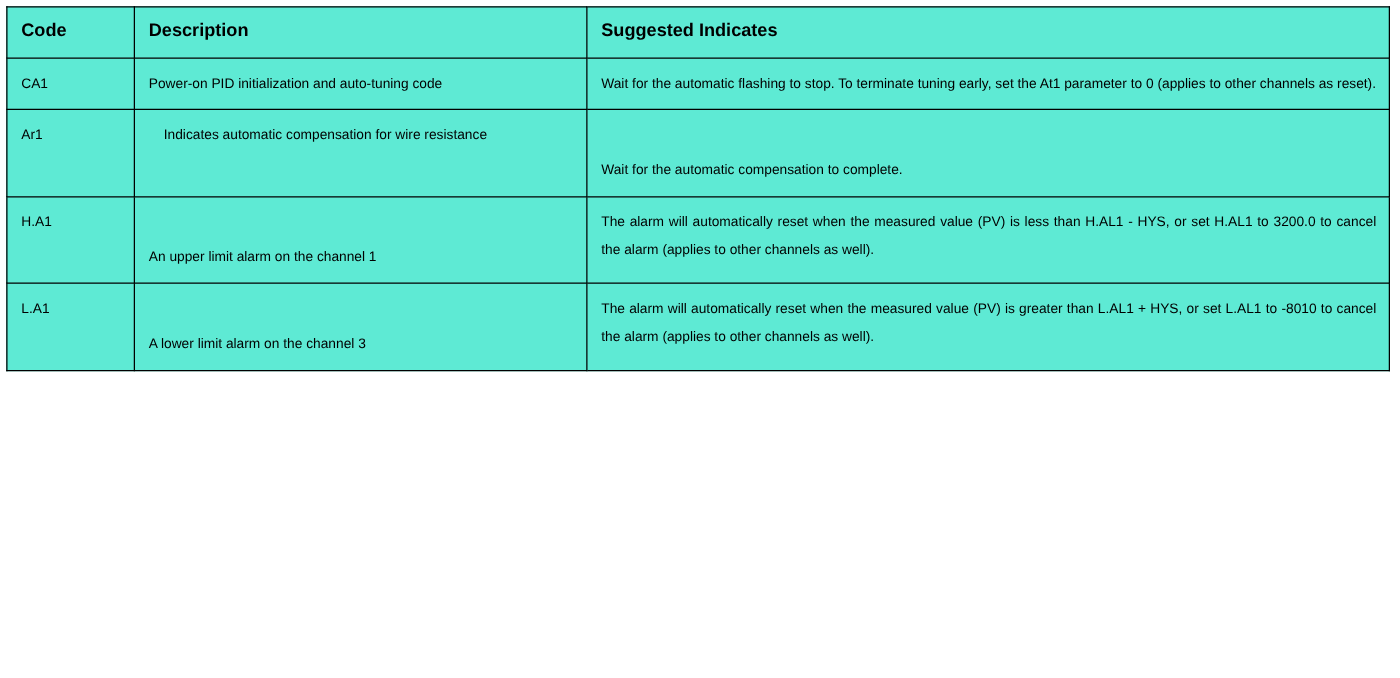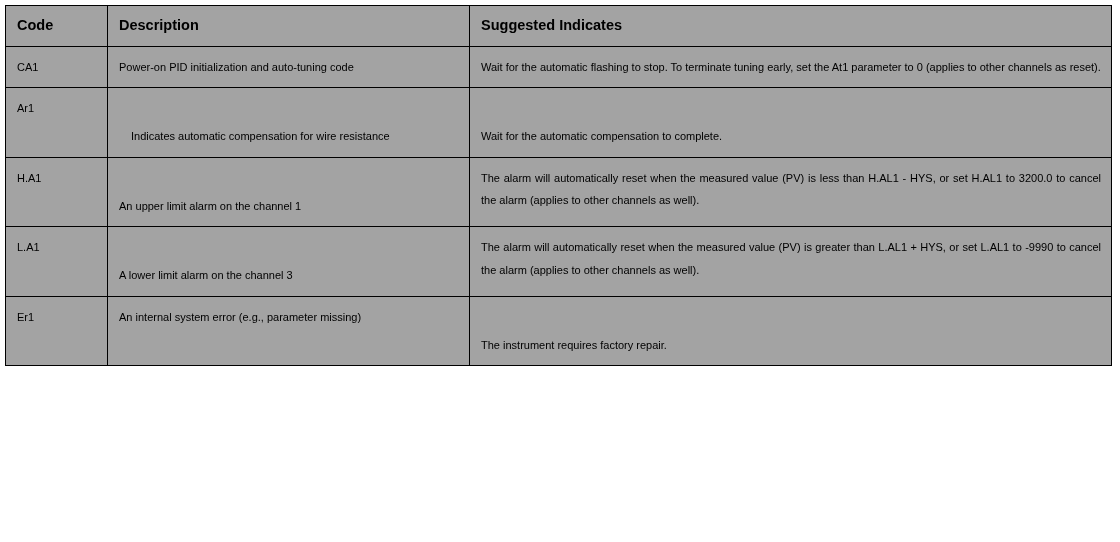--- a/index.html
+++ b/index.html
@@ -26,7 +26,7 @@
     border-collapse: collapse;
     table-layout: fixed;
     width: 1016px;
-    background: #a3a3a3;
+    background: #5eead4;
   }
 
   table.code-table td,

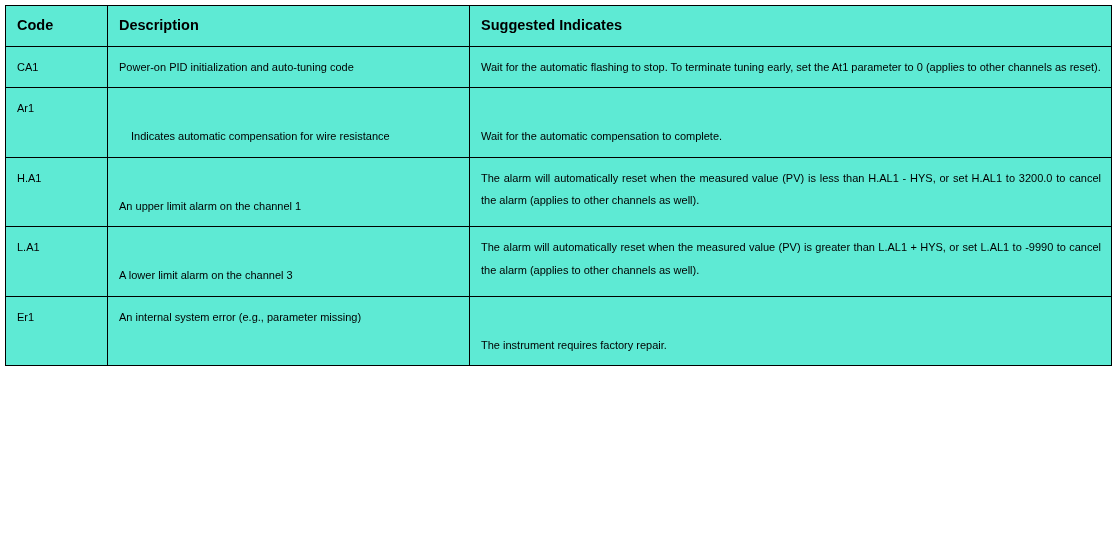--- a/index.html
+++ b/index.html
@@ -70,7 +70,6 @@
 
   td.cell-desc p.indented {
     text-indent: 12px;
-    margin-top: 28px;
   }
 
   

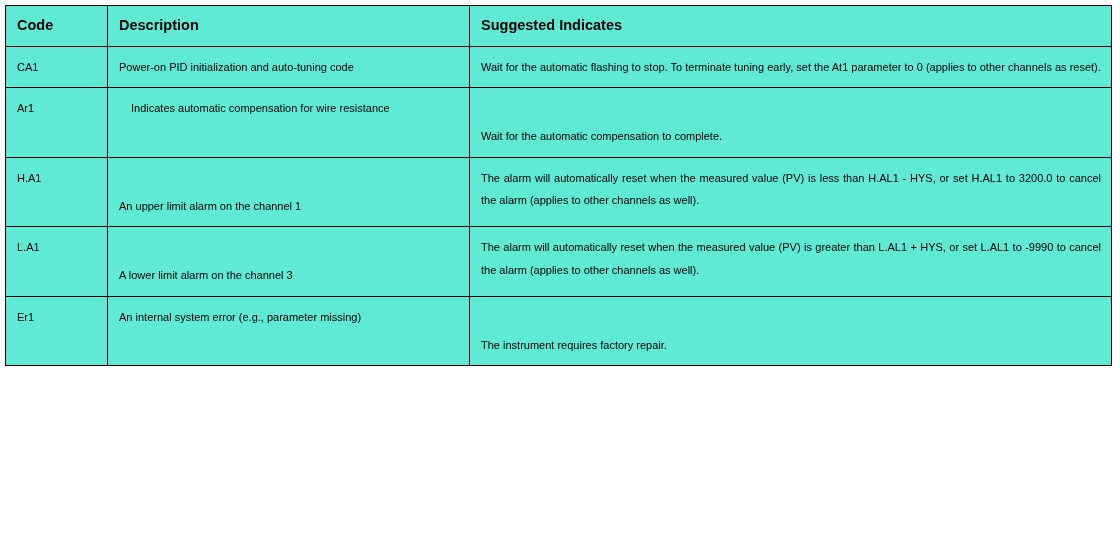--- a/index.html
+++ b/index.html
@@ -132,7 +132,7 @@
             <p class="no-justify">A lower limit alarm on the channel 3</p>
           </td>
           <td class="cell-resp">
-            <p><span>The alarm will automatically reset when the measured value (</span><b>PV</b><span>) is greater than </span><b>L.AL1 + HYS</b><span>, or set </span><b>L.AL1</b><span> to </span><b>-9990</b><span> to cancel the alarm (applies to other channels as well).</span></p>
+            <p><span>The alarm will automatically reset when the measured value (</span><b>PV</b><span>) is greater than </span><b>L.AL1 + HYS</b><span>, or set </span><b>L.AL1</b><span> to </span><b>-8010</b><span> to cancel the alarm (applies to other channels as well).</span></p>
           </td>
         </tr>
         <tr>

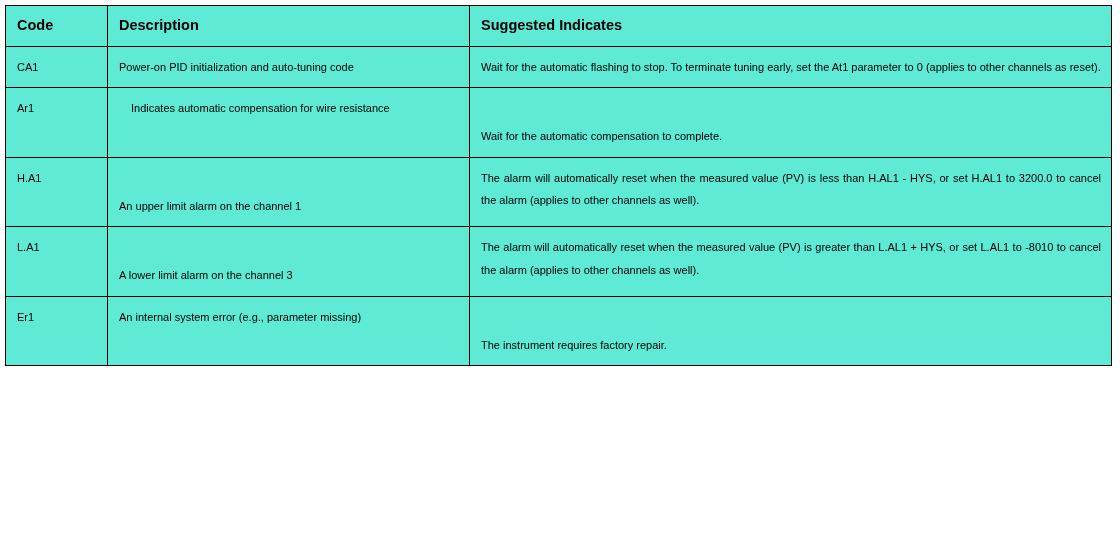--- a/index.html
+++ b/index.html
@@ -135,15 +135,6 @@
             <p><span>The alarm will automatically reset when the measured value (</span><b>PV</b><span>) is greater than </span><b>L.AL1 + HYS</b><span>, or set </span><b>L.AL1</b><span> to </span><b>-8010</b><span> to cancel the alarm (applies to other channels as well).</span></p>
           </td>
         </tr>
-        <tr>
-          <td class="cell-code">Er1</td>
-          <td class="cell-desc">
-            <p>An internal system error (e.g., parameter missing)</p>
-          </td>
-          <td class="cell-resp">
-            <p class="no-justify"><span>The instrument requires factory repair.</span></p>
-          </td>
-        </tr>
       </tbody>
   </table>
 </div>

